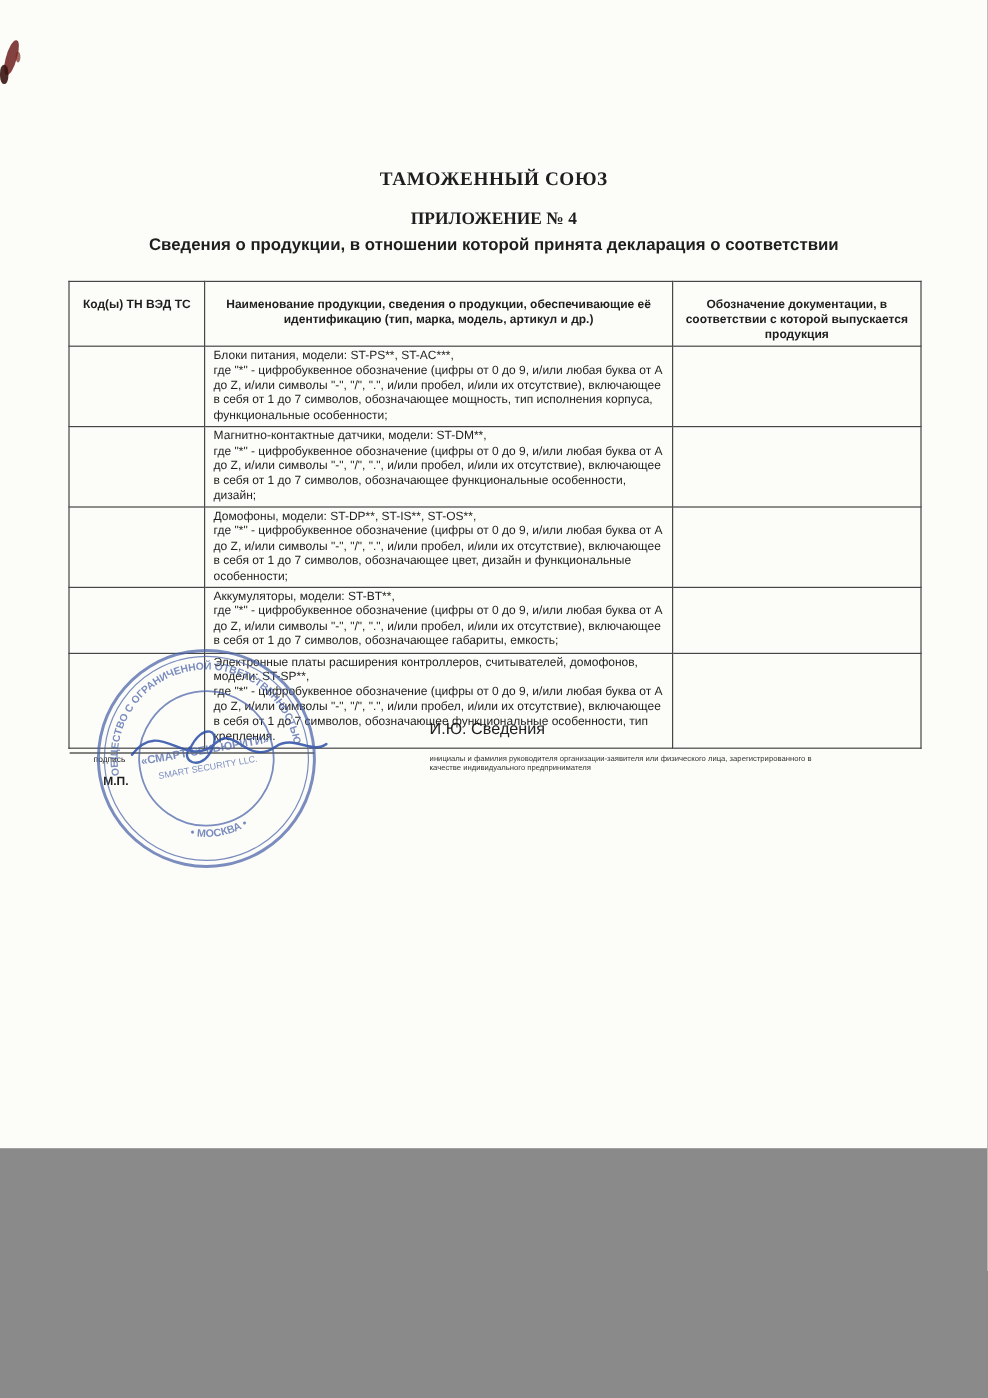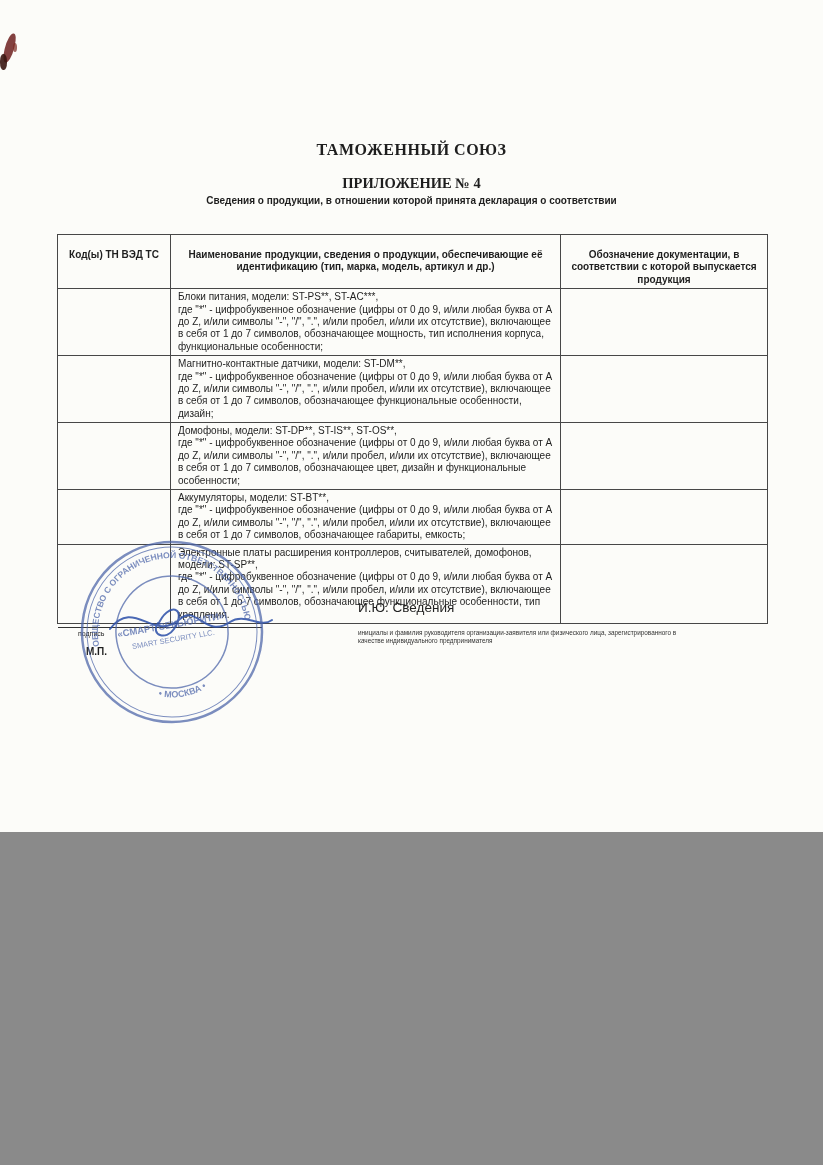--- a/index.html
+++ b/index.html
@@ -5,7 +5,7 @@
   html,body{margin:0;padding:0;background:#8a8a8a;}
   .page{
     position:relative;
-    width:823px;height:832px;
+    width:823px;height:957px;
     margin:0 auto;
     background:#fcfcf9;
     overflow:hidden;

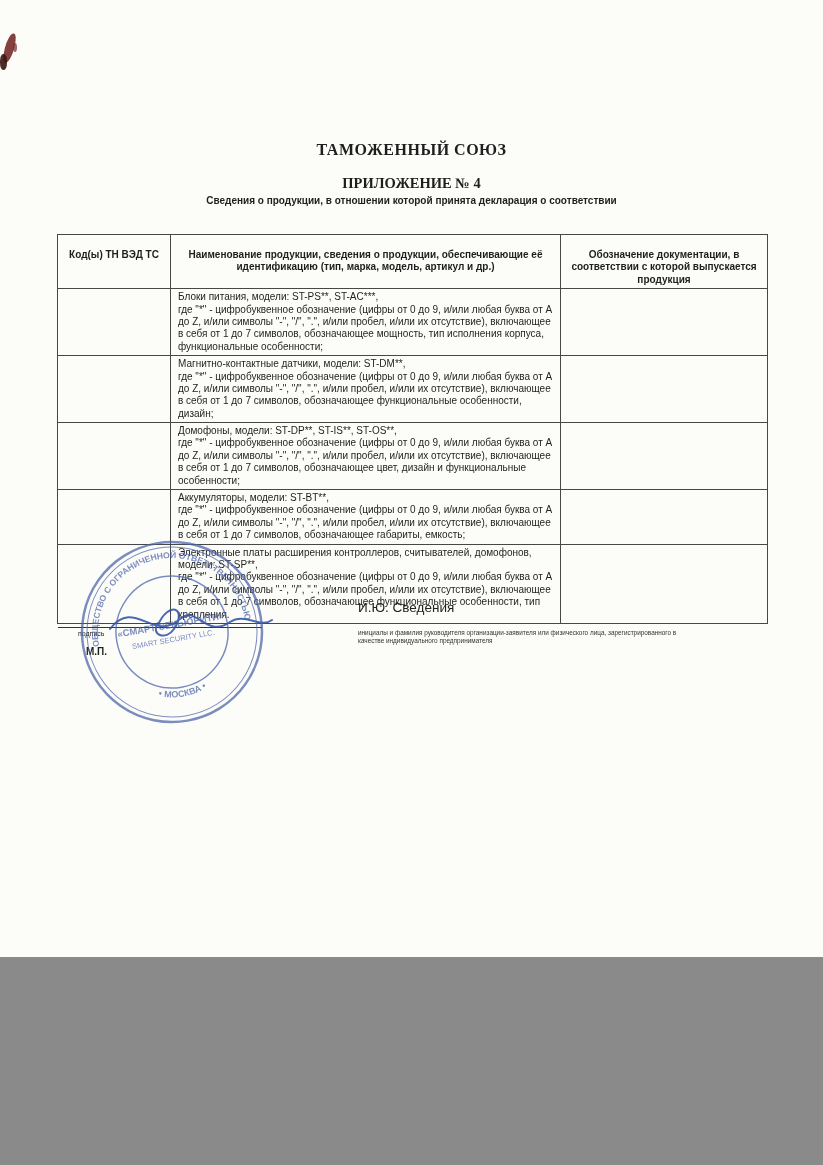--- a/index.html
+++ b/index.html
@@ -22,7 +22,7 @@
   .h-line1{font-family:"Liberation Serif",serif;font-weight:bold;font-size:16px;letter-spacing:.5px;}
   .h-line2{font-family:"Liberation Serif",serif;font-weight:bold;font-size:14.5px;margin-top:16px;}
   .h-line3{font-family:"Liberation Serif",serif;font-weight:bold;font-size:14.5px;margin-top:2px;}
-  .h-line4{font-weight:bold;font-size:10px;margin-top:3px;}
+  .h-line4{font-weight:bold;font-size:14px;margin-top:3px;}
 
   
   table.products{

